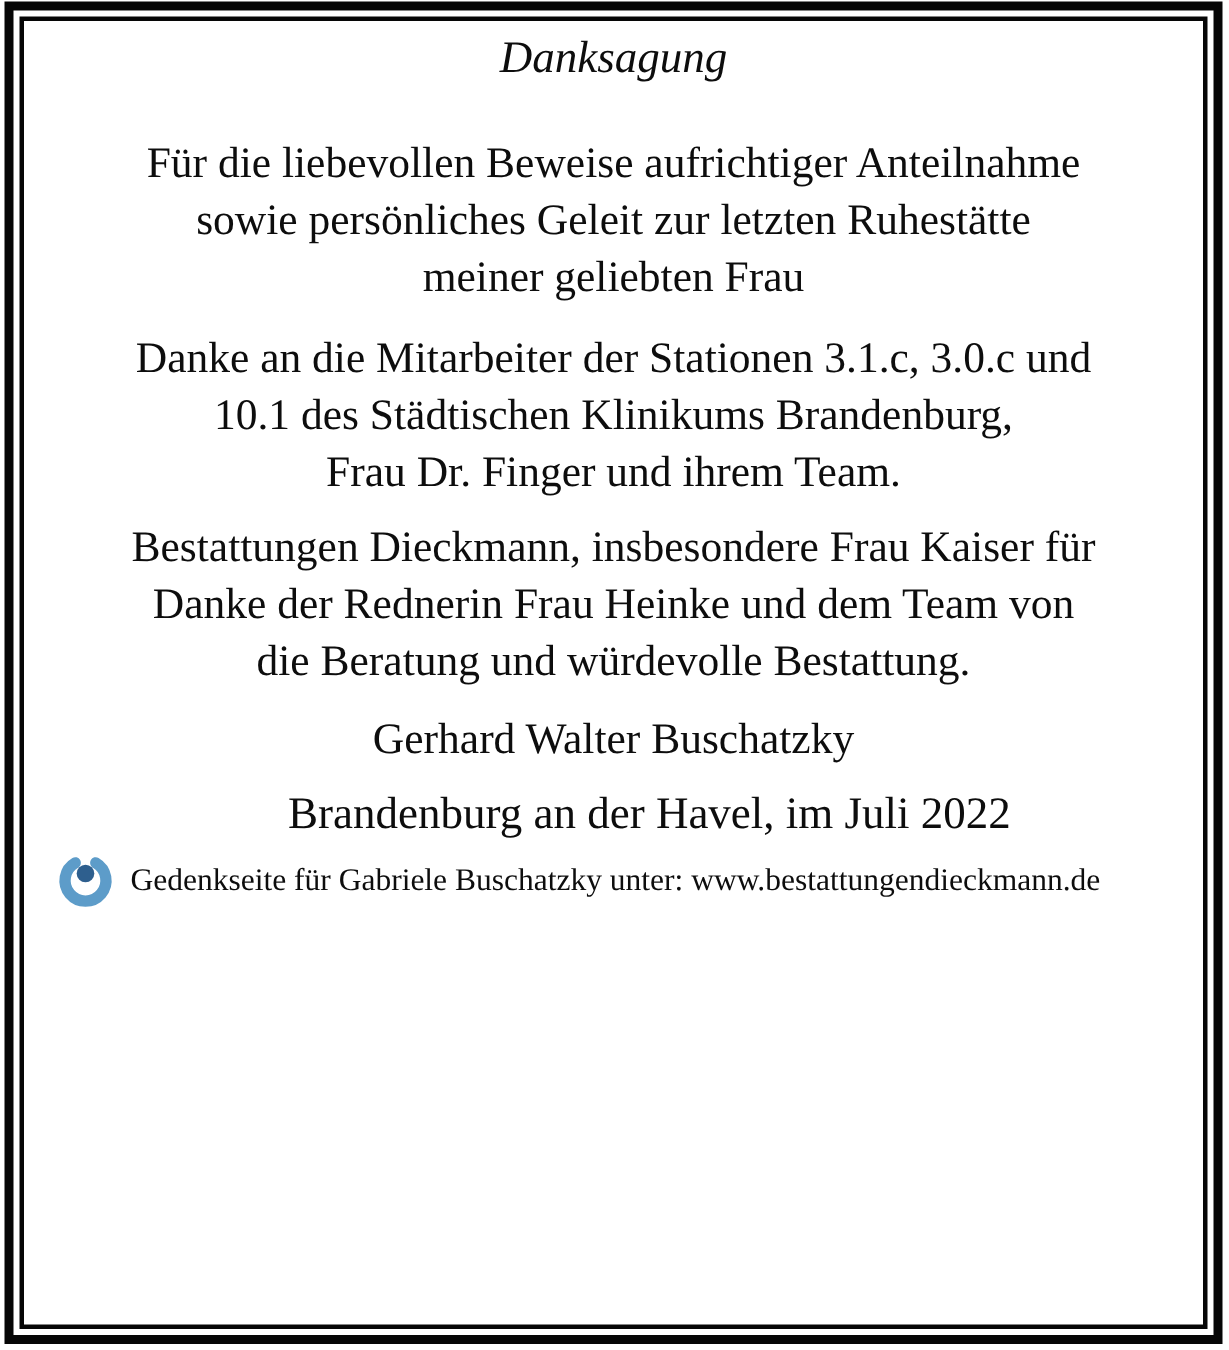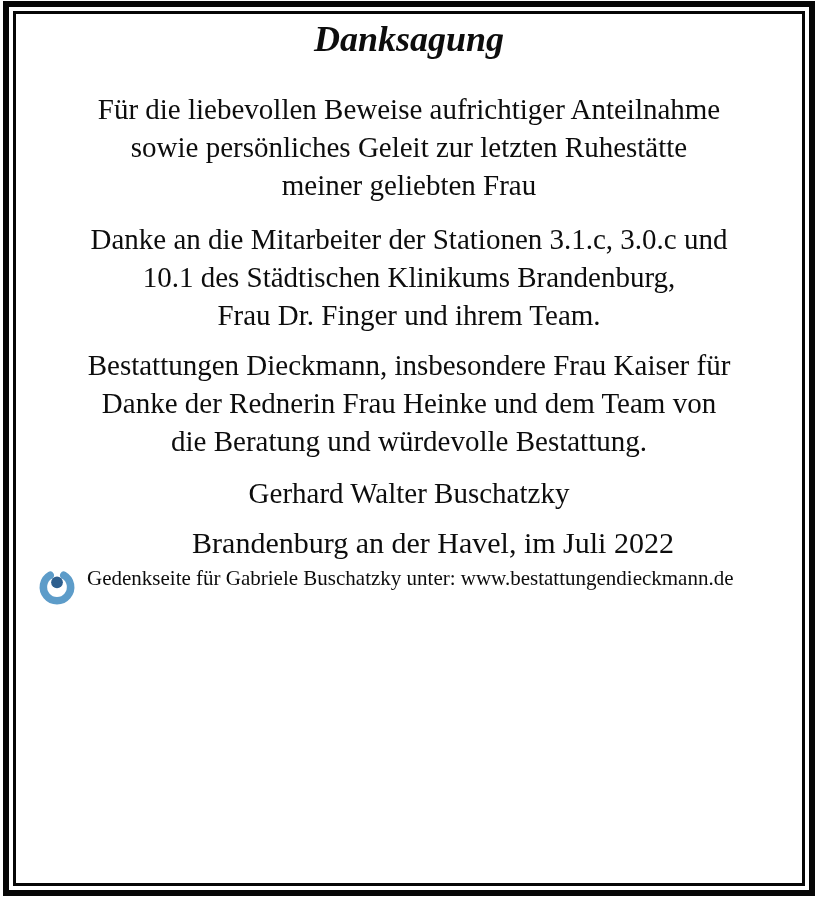--- a/index.html
+++ b/index.html
@@ -31,9 +31,9 @@
     padding-top: 8px;
   }
   .notice-title {
-    font-size: 36px;
+    font-size: 30px;
     line-height: 34px;
-    font-weight: bold;
+    font-weight: normal;
     font-style: italic;
   }
   .para {

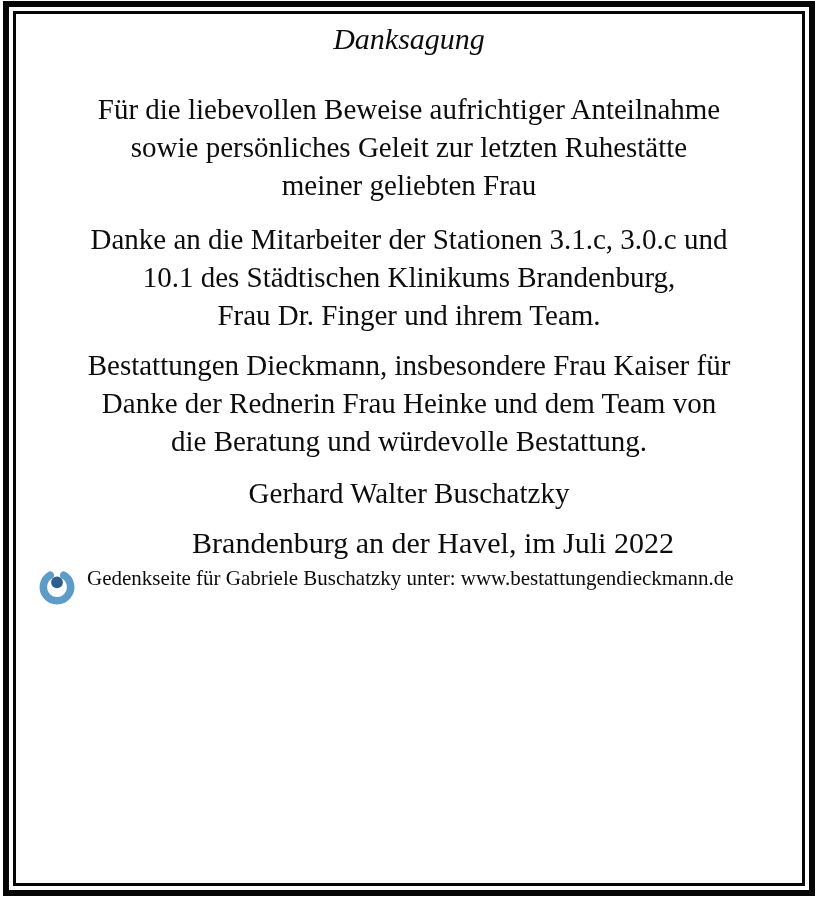--- a/index.html
+++ b/index.html
@@ -72,7 +72,7 @@
   .footer-bar {
     margin-top: 3px;
     display: flex;
-    align-items: flex-start;
+    align-items: center;
     justify-content: flex-start;
     gap: 9px;
     padding-left: 20px;

